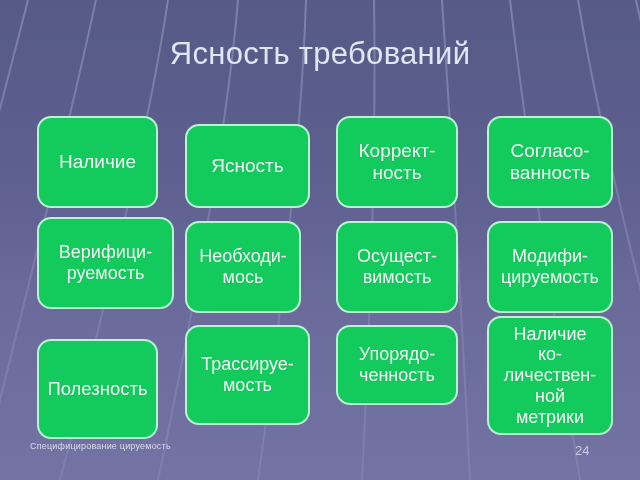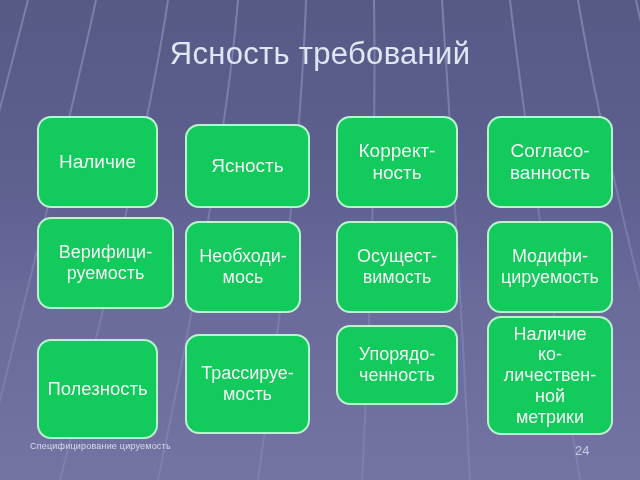--- a/index.html
+++ b/index.html
@@ -181,7 +181,7 @@
       <span class="box-label tight">Полезность</span>
     </div>
 
-    <div class="box" style="left:185px; top:325px; width:125px; height:100px;margin-top:9px;">
+    <div class="box" style="left:185px; top:325px; width:125px; height:100px;">
       <span class="box-label small">Трассируе-
 мость</span>
     </div>

